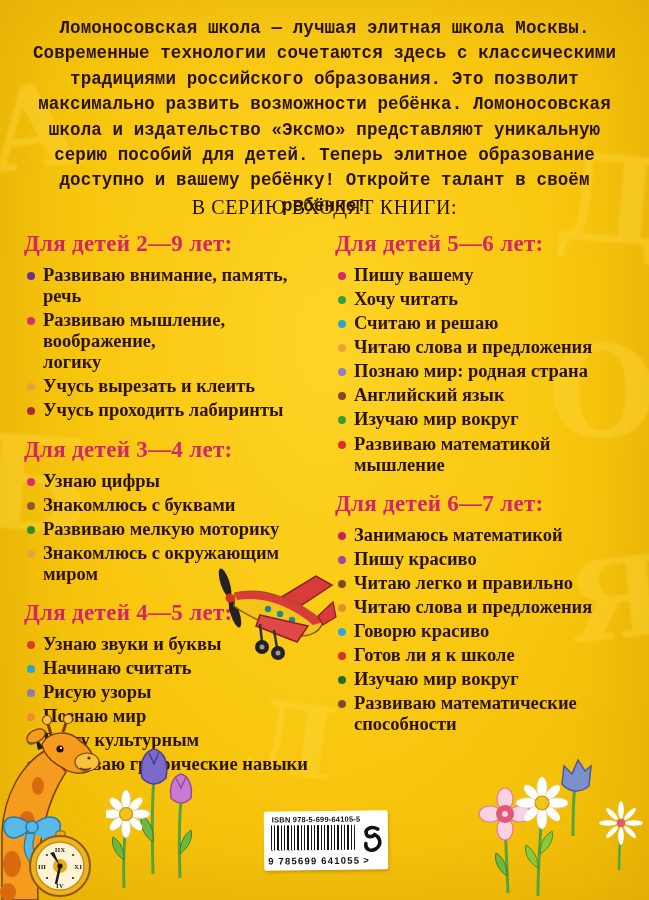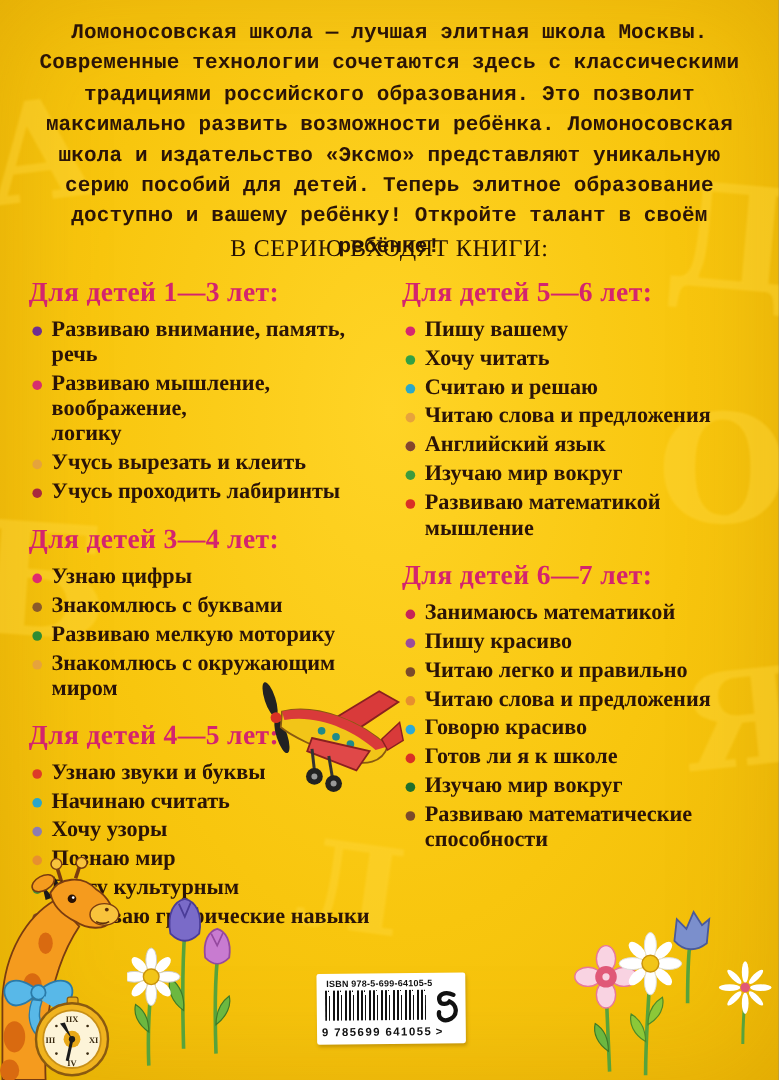--- a/index.html
+++ b/index.html
@@ -88,7 +88,7 @@
   <div class="cols">
     <div class="col">
       <div class="sec">
-        <h3 class="sec-title">Для детей 1—3 лет:</h3>
+        <h3 class="sec-title">Для детей 2—9 лет:</h3>
         <ul class="items">
             <li class="item"><span class="dot" style="background: rgb(111, 46, 145);"></span><span class="itx">Развиваю внимание, память, речь</span></li>
             <li class="item"><span class="dot" style="background: rgb(214, 48, 110);"></span><span class="itx">Развиваю мышление, воображение,

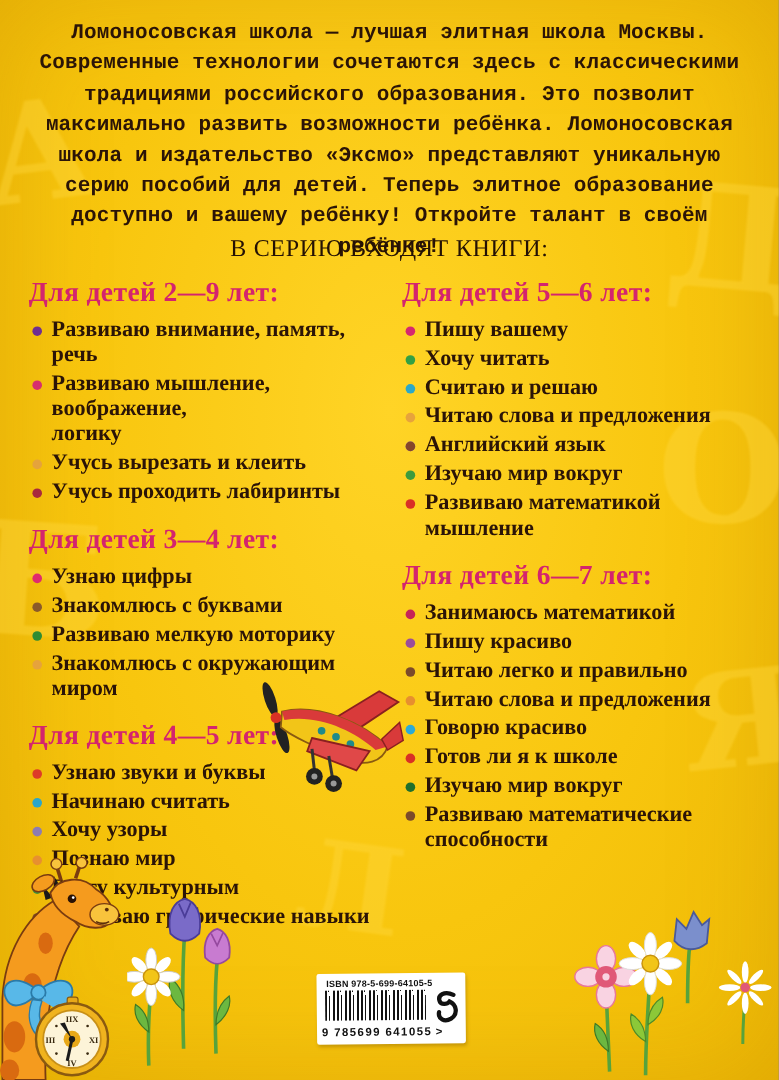--- a/index.html
+++ b/index.html
@@ -127,7 +127,7 @@
             <li class="item"><span class="dot" style="background: rgb(51, 160, 68);"></span><span class="itx">Хочу читать</span></li>
             <li class="item"><span class="dot" style="background: rgb(43, 168, 201);"></span><span class="itx">Считаю и решаю</span></li>
             <li class="item"><span class="dot" style="background: rgb(231, 163, 60);"></span><span class="itx">Читаю слова и предложения</span></li>
-            <li class="item"><span class="dot" style="background: rgb(143, 125, 198);"></span></li>
+            <li class="item"><span class="dot" style="background: rgb(143, 125, 198);"></span><span class="itx">Познаю мир: родная страна</span></li>
             <li class="item"><span class="dot" style="background: rgb(134, 70, 42);"></span><span class="itx">Английский язык</span></li>
             <li class="item"><span class="dot" style="background: rgb(61, 155, 61);"></span><span class="itx">Изучаю мир вокруг</span></li>
             <li class="item"><span class="dot" style="background: rgb(217, 47, 38);"></span><span class="itx">Развиваю математикой мышление</span></li>

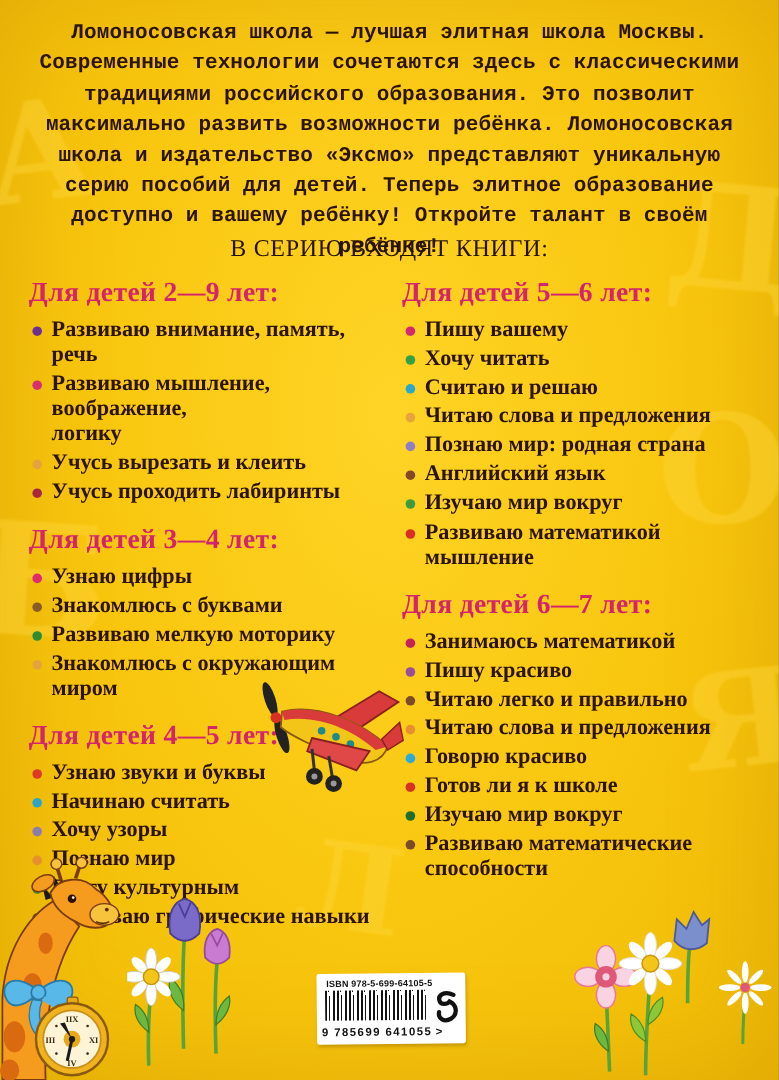--- a/index.html
+++ b/index.html
@@ -112,7 +112,7 @@
         <ul class="items">
             <li class="item"><span class="dot" style="background: rgb(221, 59, 40);"></span><span class="itx">Узнаю звуки и буквы</span></li>
             <li class="item"><span class="dot" style="background: rgb(43, 166, 201);"></span><span class="itx">Начинаю считать</span></li>
-            <li class="item"><span class="dot" style="background: rgb(141, 124, 178);"></span><span class="itx">Хочу узоры</span></li>
+            <li class="item"><span class="dot" style="background: rgb(141, 124, 178);"></span><span class="itx">Рисую узоры</span></li>
             <li class="item"><span class="dot" style="background: rgb(231, 144, 48);"></span><span class="itx">Познаю мир</span></li>
             <li class="item"><span class="dot" style="background: rgb(67, 145, 60);"></span><span class="itx">Расту культурным</span></li>
             <li class="item"><span class="dot" style="background: rgb(124, 74, 43);"></span><span class="itx">Развиваю графические навыки</span></li>

